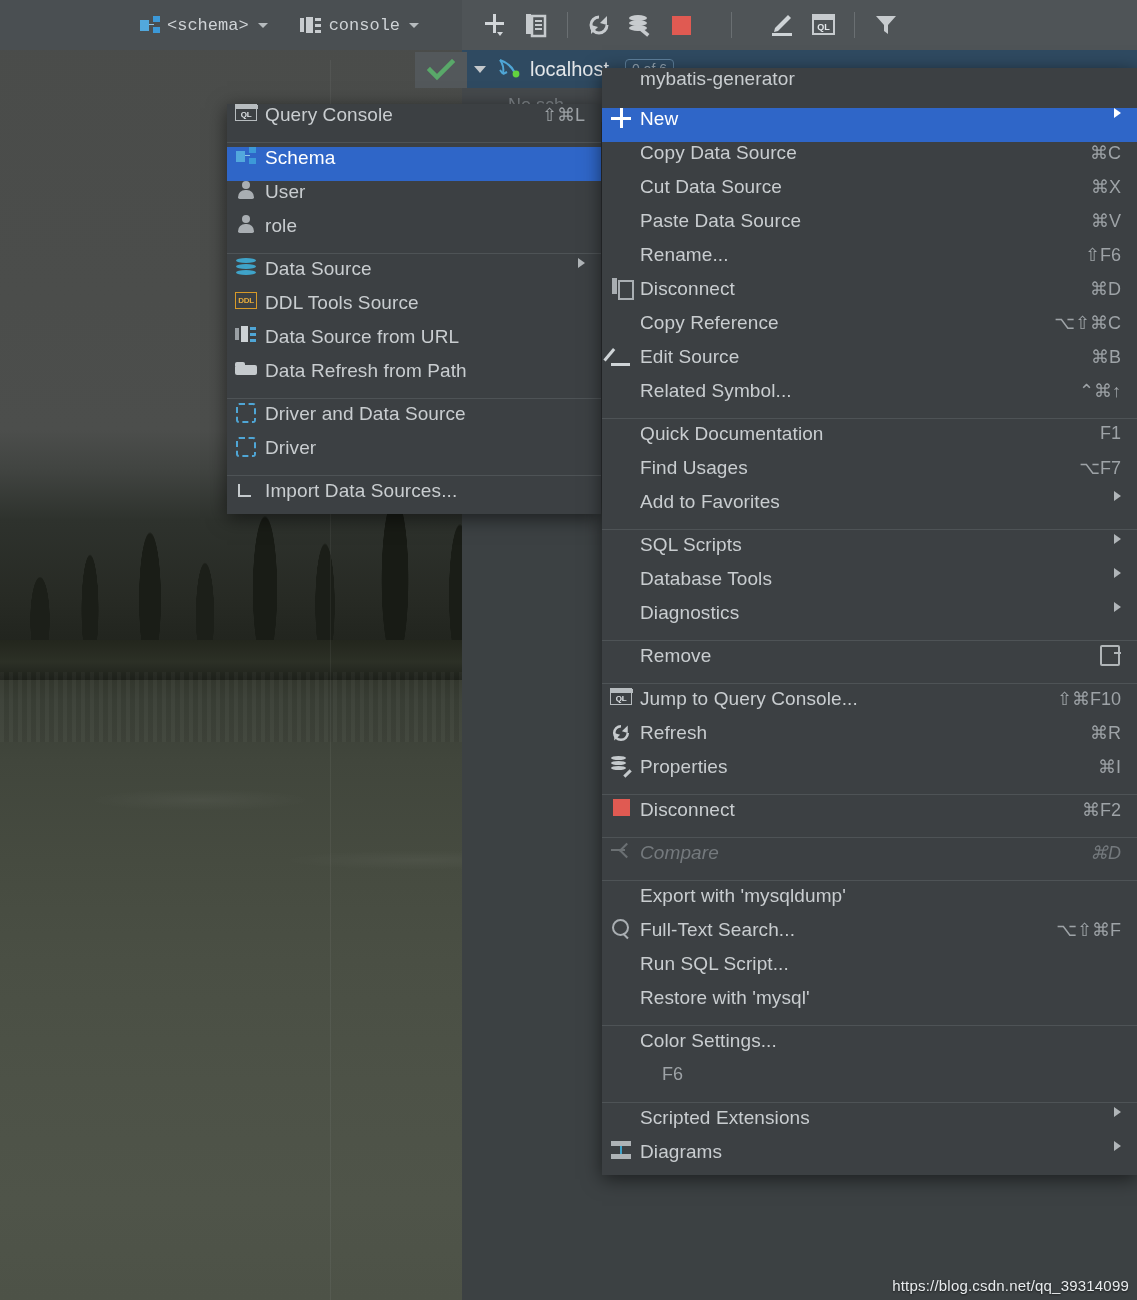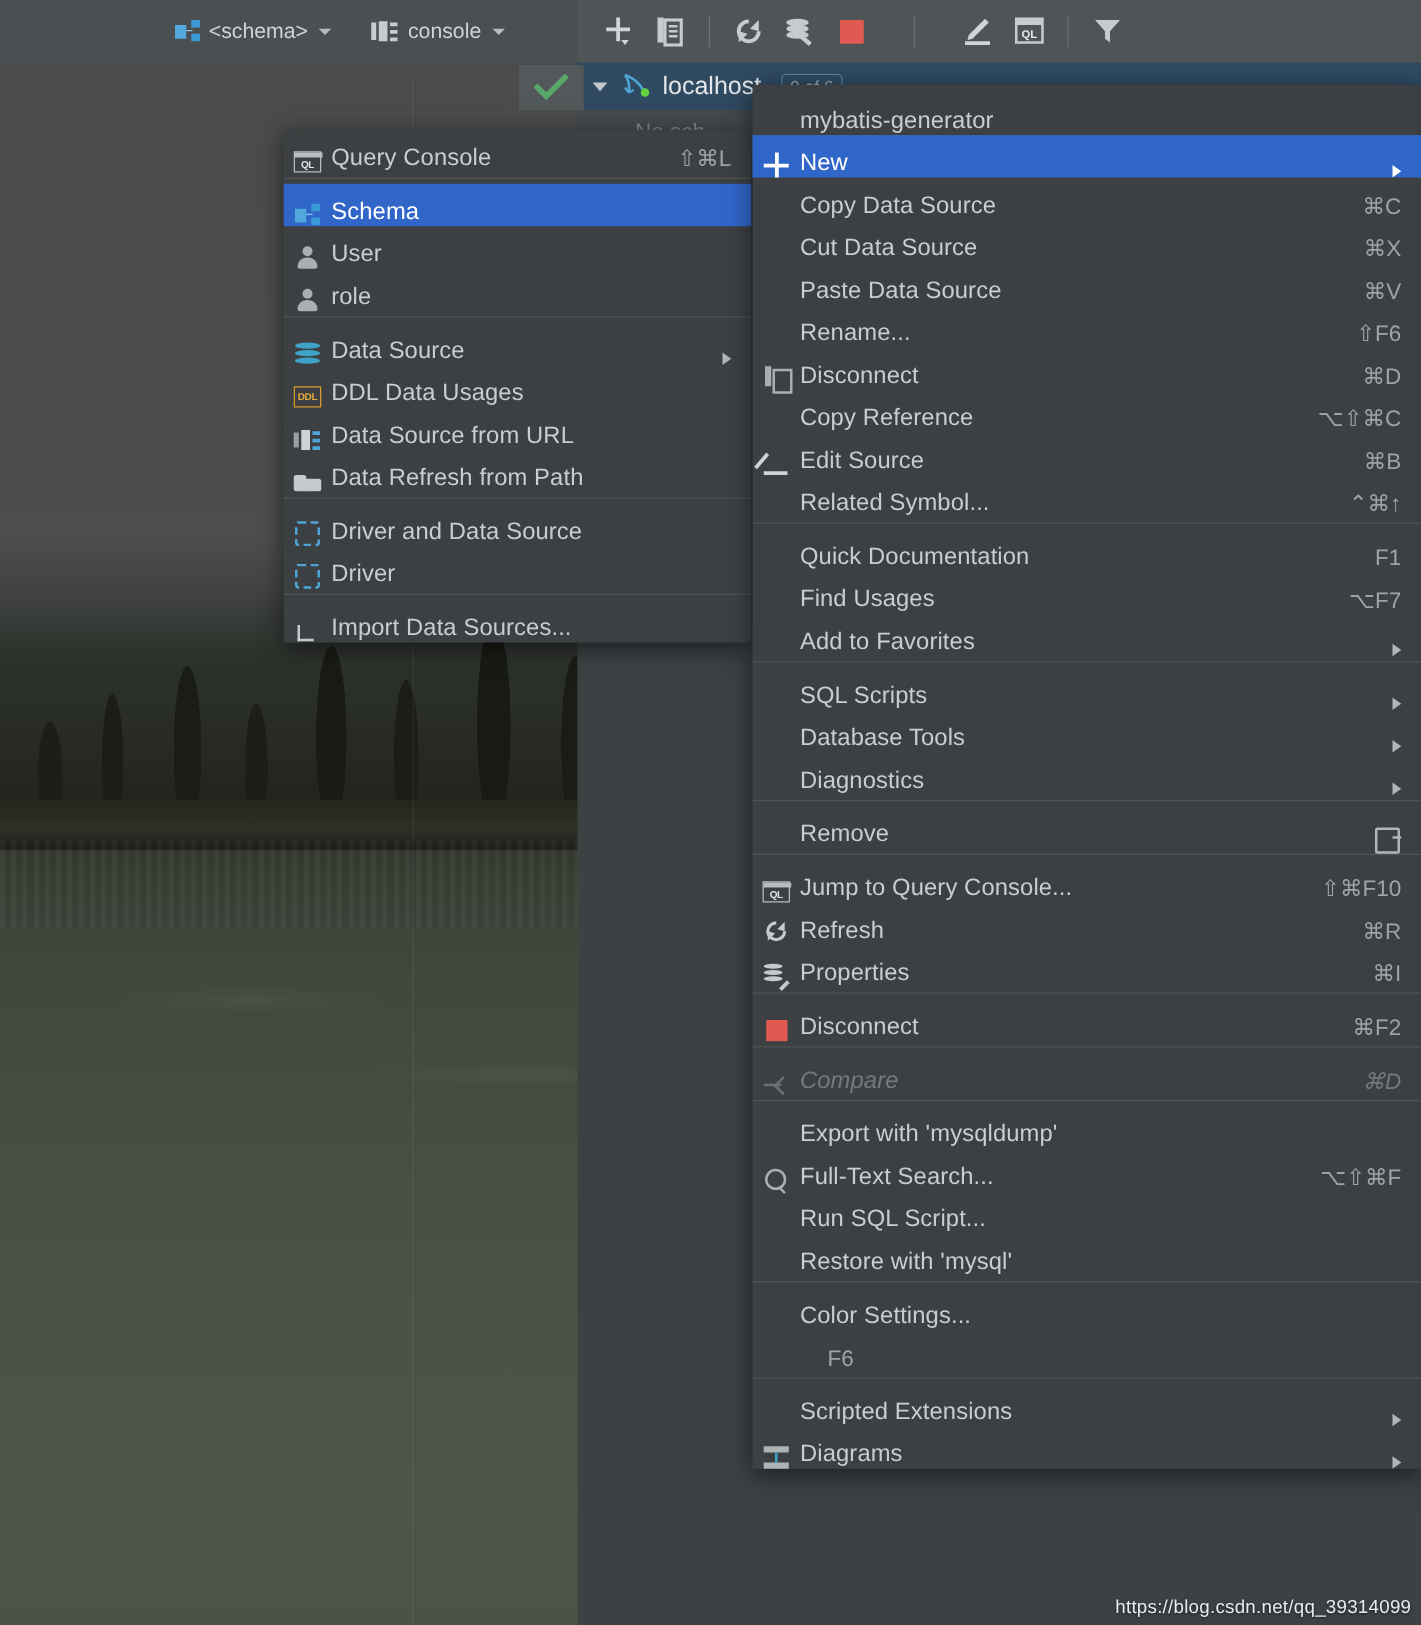--- a/index.html
+++ b/index.html
@@ -77,7 +77,7 @@
     width: 462px; height: 50px; display: flex; align-items: center;
     gap: 14px; padding-left: 140px; background: #4a4f52;
   }
-  .tb-combo { display: flex; align-items: center; gap: 7px; cursor: default; }
+  .tb-combo { display: flex; align-items: center; gap: 7px; cursor: default; font-family: Liberation Mono, monospace; }
   .tb-combo .lbl { color: #cfd3d6; font-size: 17px; }
   .chev { width: 0; height: 0; border-left: 5px solid transparent;
           border-right: 5px solid transparent; border-top: 5px solid #b6bbbe; margin-left: 2px; }

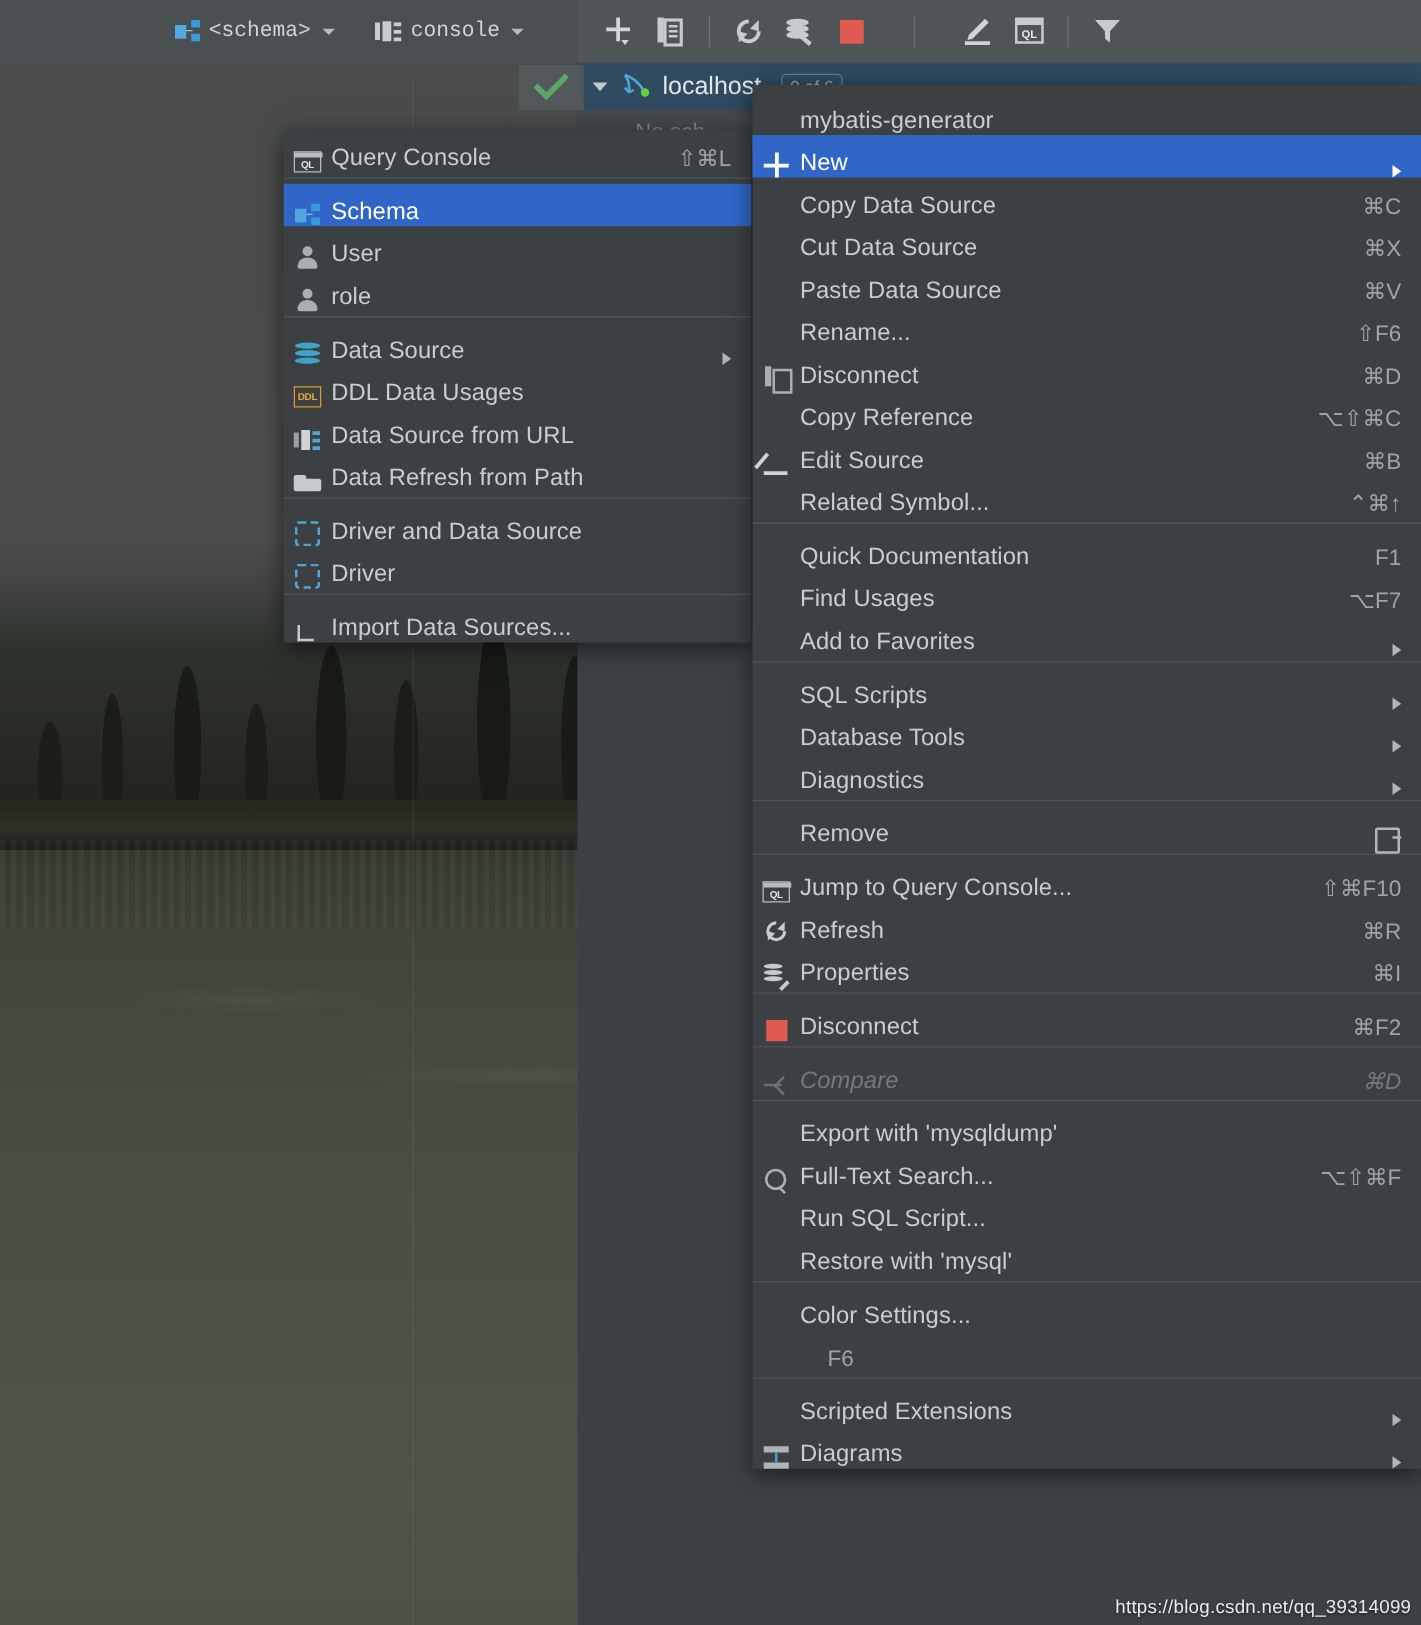--- a/index.html
+++ b/index.html
@@ -136,8 +136,8 @@
   .menu.right-menu { left: 602px; top: 68px; width: 535px; }
 
   .mi {
-    display: flex; align-items: flex-end; height: 34px;
-    padding: 12px 16px 0 0; cursor: default; position: relative;
+    display: flex; align-items: flex-start; height: 34px;
+    padding: 0 16px 0 0; cursor: default; position: relative;
   }
   .mi .gutter { width: 38px; min-width: 38px; display: flex; align-items: center; justify-content: center; }
   .mi .text { flex: 1; white-space: nowrap; letter-spacing: .1px; }

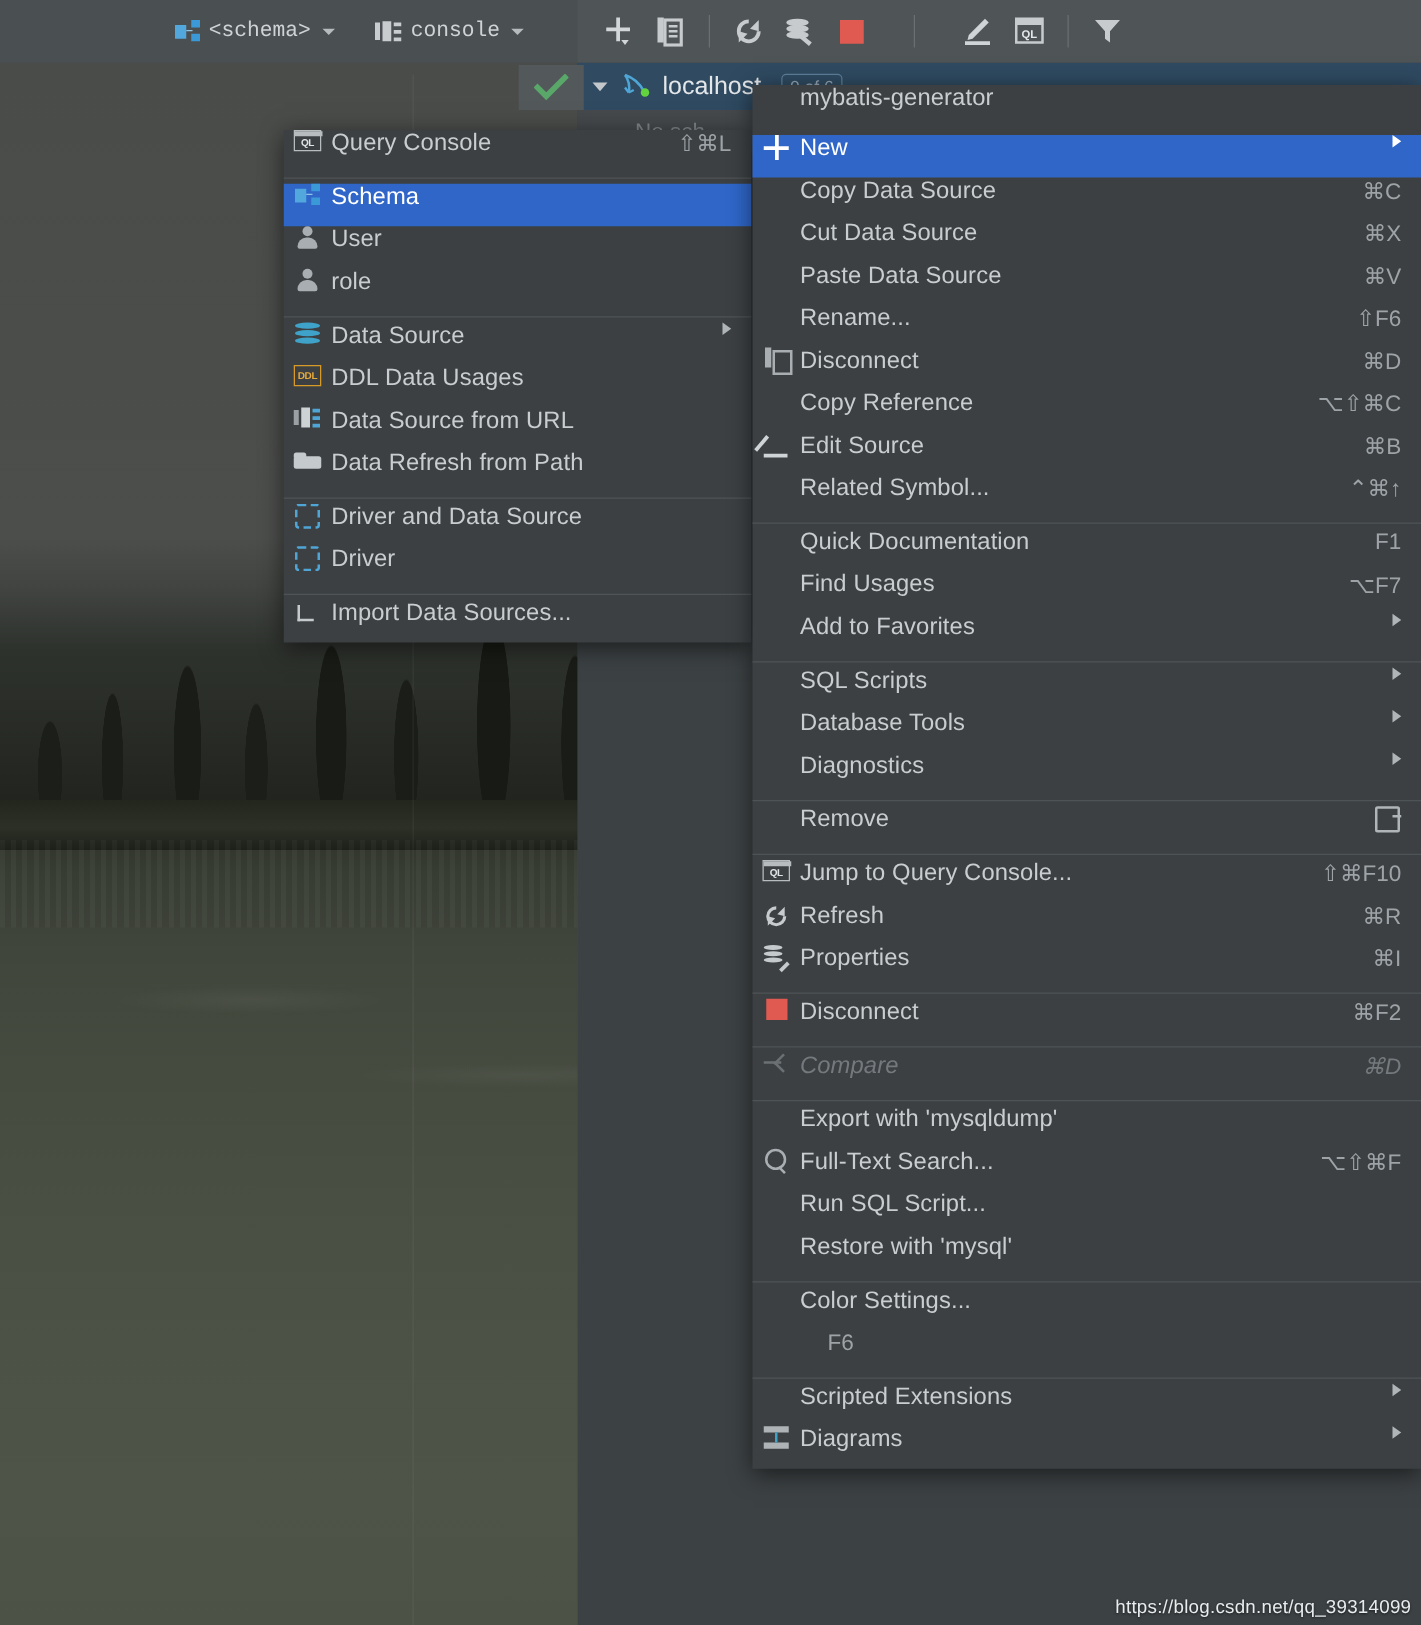--- a/index.html
+++ b/index.html
@@ -399,7 +399,7 @@
             <span>DDL</span>
           </span>
       </span>
-      <span class="text">DDL Data Usages</span>
+      <span class="text">DDL Tools Source</span>
     </div>
 
     <div class="mi">

